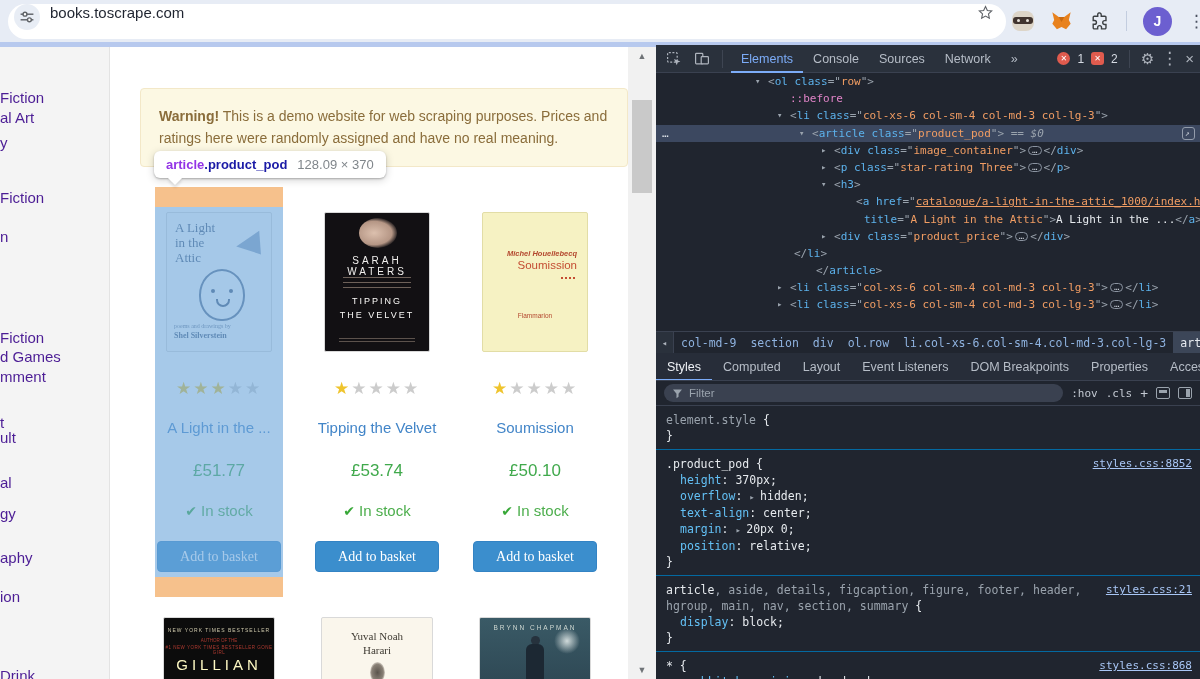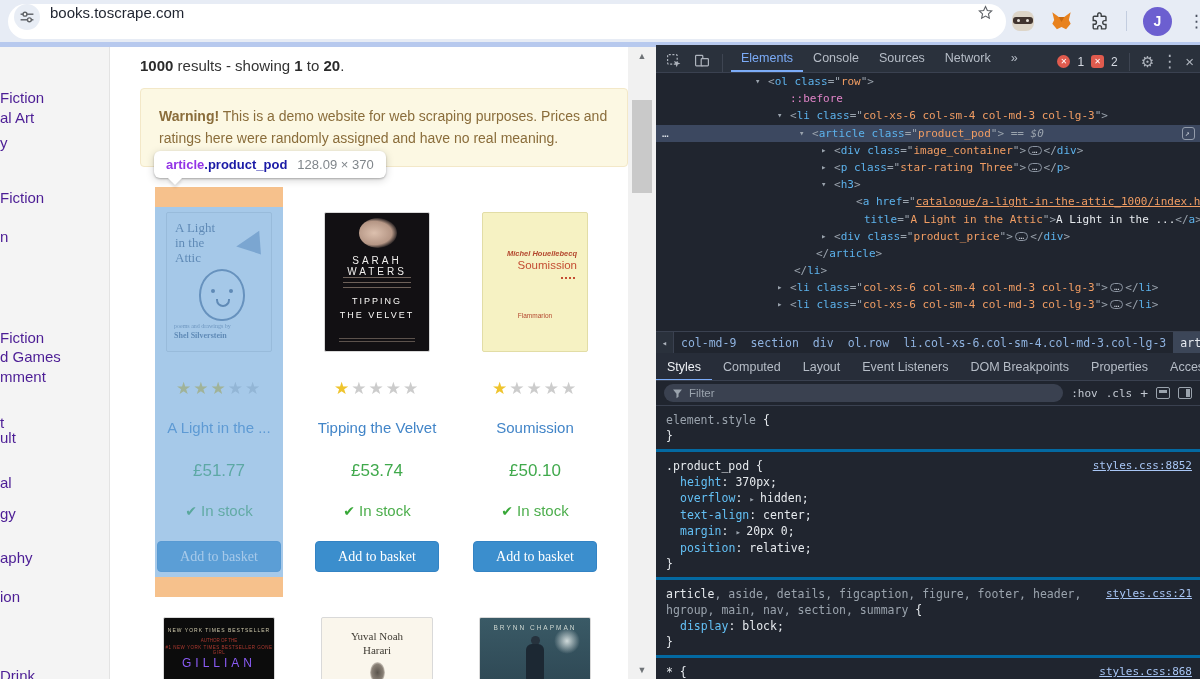--- a/index.html
+++ b/index.html
@@ -225,9 +225,6 @@
     </div>
 
     <div id="content">
-      <div class="results-line">
-        <b>1000</b><span> results - showing </span><b>1</b><span> to </span><b>20</b><span>.</span>
-      </div>
 
       <div class="warning-box">
         <b>Warning!</b><span> This is a demo website for web scraping purposes. Prices and ratings here were randomly assigned and have no real meaning.</span>

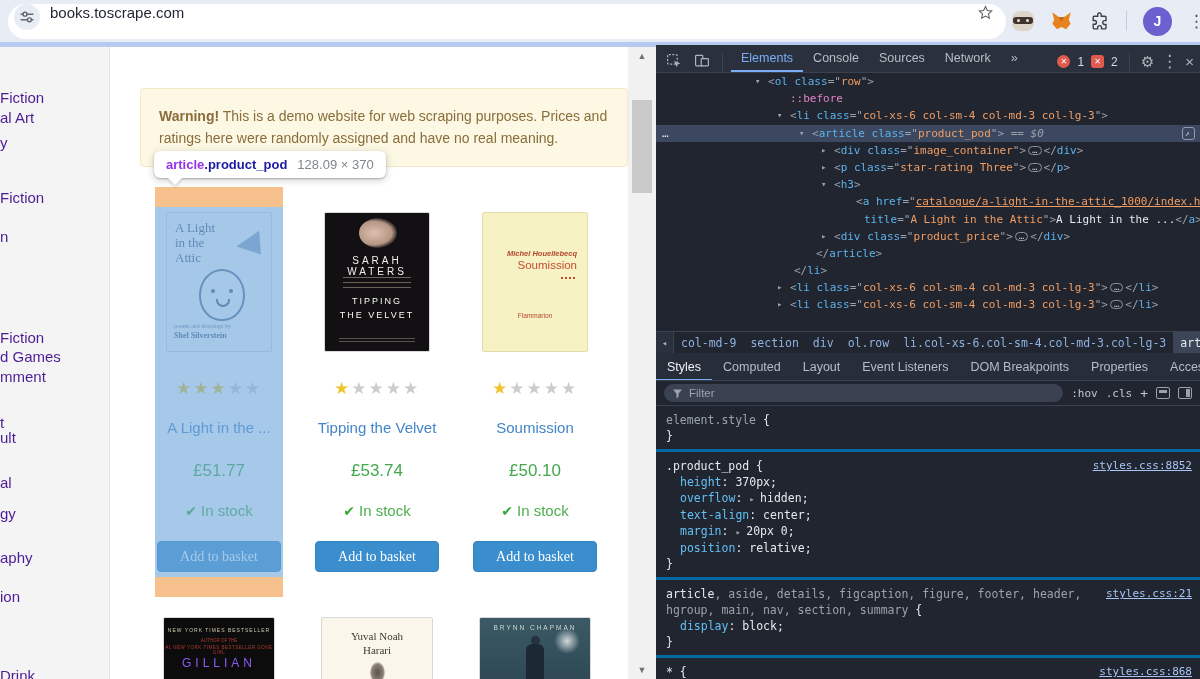--- a/index.html
+++ b/index.html
@@ -101,7 +101,7 @@
 
   
   #devtools { position:absolute; left:656px; top:45px; width:544px; height:634px; background:#20252f; font-family:"DejaVu Sans Mono",monospace; color:#9aa3ad; overflow:hidden; }
-  #dt-toolbar { position:absolute; left:0; top:0; right:0; height:28px; background:#2a313c; border-bottom:1px solid #3a4150; display:flex; align-items:flex-end; padding:0 6px; gap:4px; }
+  #dt-toolbar { position:absolute; left:0; top:0; right:0; height:28px; background:#2a313c; border-bottom:1px solid #3a4150; display:flex; align-items:center; padding:0 6px; gap:4px; }
   .dt-icon { width:24px; height:22px; display:flex; align-items:center; justify-content:center; cursor:pointer; }
   .dt-sep { width:1px; height:18px; background:#3e4552; margin:0 4px; }
   #dt-tabs { display:flex; align-items:center; height:28px; font-family:"Liberation Sans",sans-serif; font-size:12.5px; }

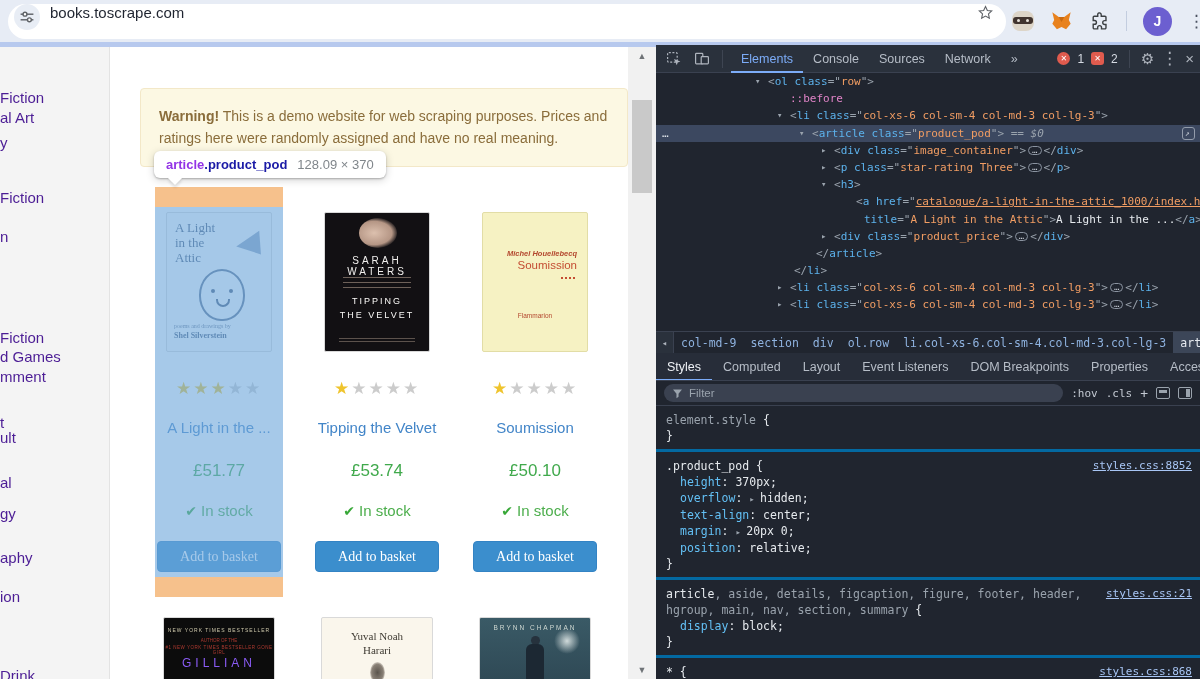--- a/index.html
+++ b/index.html
@@ -360,8 +360,8 @@
         <div class="tl" style="padding-left: 200px;"><span class="tk-p">&lt;</span><span class="tk-t">a</span><span class="tk-p"> </span><span class="tk-t">href</span><span class="tk-p">="</span><span class="tk-u">catalogue/a-light-in-the-attic_1000/index.html</span></div>
         <div class="tl" style="padding-left: 208px;"><span class="tk-t">title</span><span class="tk-p">="</span><span class="tk-s">A Light in the Attic</span><span class="tk-p">"&gt;</span><span class="tk-x">A Light in the ...</span><span class="tk-p">&lt;/</span><span class="tk-t">a</span><span class="tk-p">&gt;</span></div>
         <div class="tl" style="padding-left: 178px;"><span class="arr" style="left: 165px;">▸</span><span class="tk-p">&lt;</span><span class="tk-t">div</span><span class="tk-p"> </span><span class="tk-t">class</span><span class="tk-p">="</span><span class="tk-s">product_price</span><span class="tk-p">"&gt;</span><span class="ell">…</span><span class="tk-p">&lt;/</span><span class="tk-t">div</span><span class="tk-p">&gt;</span></div>
+        <div class="tl" style="padding-left: 138px;"><span class="tk-p">&lt;/</span><span class="tk-t">li</span><span class="tk-p">&gt;</span></div>
         <div class="tl" style="padding-left: 160px;"><span class="tk-p">&lt;/</span><span class="tk-t">article</span><span class="tk-p">&gt;</span></div>
-        <div class="tl" style="padding-left: 138px;"><span class="tk-p">&lt;/</span><span class="tk-t">li</span><span class="tk-p">&gt;</span></div>
         <div class="tl" style="padding-left: 134px;"><span class="arr" style="left: 121px;">▸</span><span class="tk-p">&lt;</span><span class="tk-t">li</span><span class="tk-p"> </span><span class="tk-t">class</span><span class="tk-p">="</span><span class="tk-s">col-xs-6 col-sm-4 col-md-3 col-lg-3</span><span class="tk-p">"&gt;</span><span class="ell">…</span><span class="tk-p">&lt;/</span><span class="tk-t">li</span><span class="tk-p">&gt;</span></div>
         <div class="tl" style="padding-left: 134px;"><span class="arr" style="left: 121px;">▸</span><span class="tk-p">&lt;</span><span class="tk-t">li</span><span class="tk-p"> </span><span class="tk-t">class</span><span class="tk-p">="</span><span class="tk-s">col-xs-6 col-sm-4 col-md-3 col-lg-3</span><span class="tk-p">"&gt;</span><span class="ell">…</span><span class="tk-p">&lt;/</span><span class="tk-t">li</span><span class="tk-p">&gt;</span></div>
       </div>

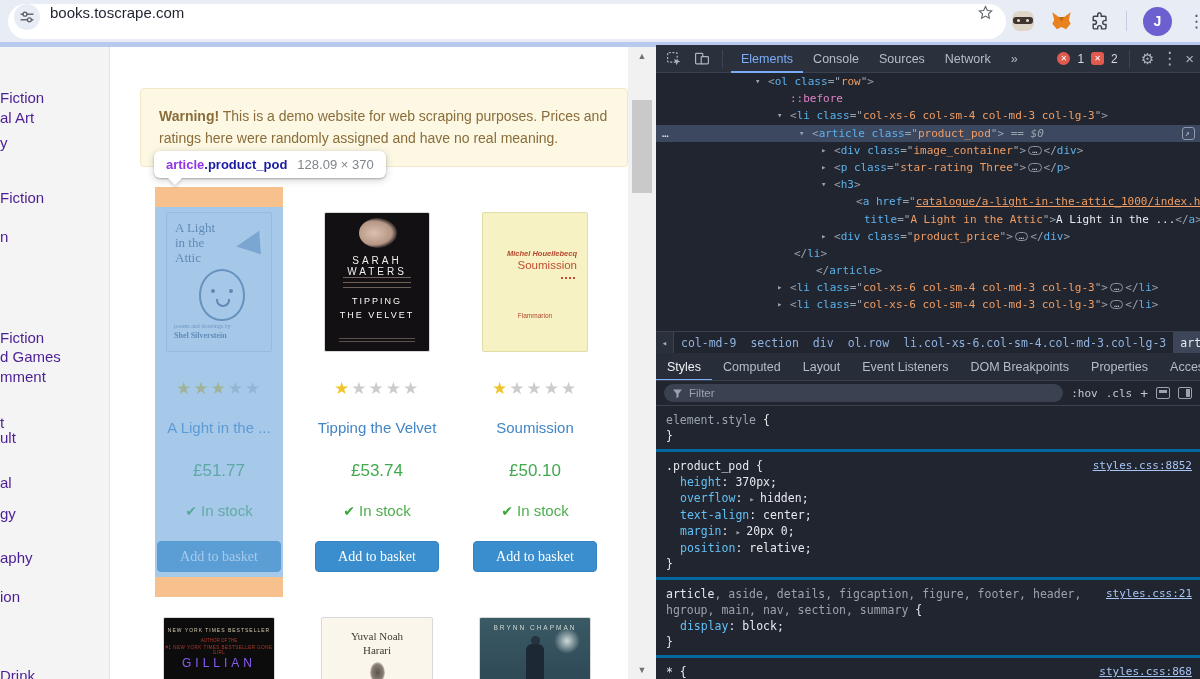--- a/index.html
+++ b/index.html
@@ -144,7 +144,7 @@
   .mini-ico.brush::after { content:""; position:absolute; left:2px; top:2px; right:2px; height:3px; background:#9aa3ad; }
 
   #dt-styles { position:absolute; left:0; top:361px; right:0; bottom:0; font-size:11.5px; line-height:16px; overflow:hidden; }
-  .rule { position:relative; padding:6px 10px 5px; border-bottom:3px solid #0369a1; }
+  .rule { position:relative; padding:6px 10px 5px; border-bottom:1px solid #0369a1; }
   .sel { color:#e6eaee; } .sel-dim { color:#9aa3ad; }
   .brace { color:#e6eaee; }
   .rl-head { padding-right:104px; }

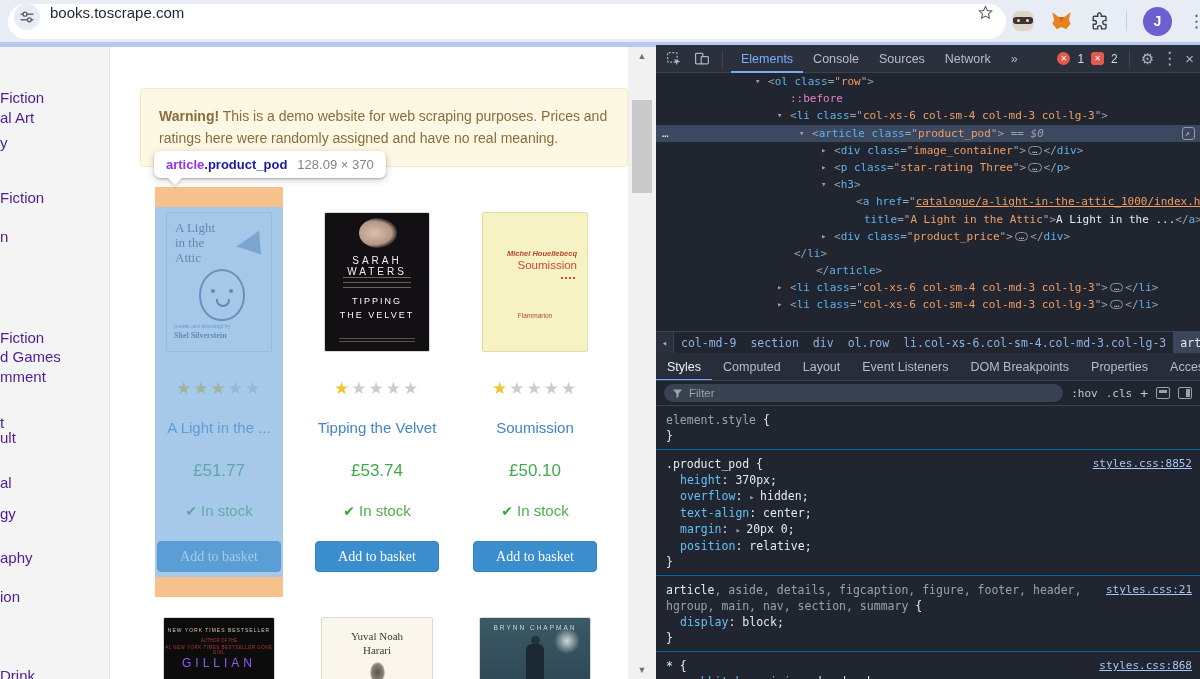--- a/index.html
+++ b/index.html
@@ -82,7 +82,7 @@
   .c4-l1 { position:absolute; left:0; right:0; top:9px; font-size:5px; letter-spacing:1px; color:#cfc9ac; }
   .c4-l2 { position:absolute; left:0; right:0; top:20px; font-size:4.5px; color:#b03a30; }
   .c4-l3 { position:absolute; left:0; right:0; top:27px; font-size:4.5px; letter-spacing:.5px; color:#b03a30; }
-  .c4-title { position:absolute; left:0; right:0; top:38px; font-size:12px; letter-spacing:4px; color:#8b5cf6; }
+  .c4-title { position:absolute; left:0; right:0; top:38px; font-size:15px; letter-spacing:4px; color:#fef9c3; }
   .r2-2 { left:211px; background:#faf6ec; }
   .c5-author { position:absolute; left:0; right:0; top:12px; font-family:"Liberation Serif",serif; font-size:11px; color:#3f3b33; line-height:1.25; white-space:pre-line; }
   .c5-print { position:absolute; left:48px; top:44px; width:15px; height:21px; border-radius:50%; background:radial-gradient(ellipse, #5a544c 0%, #8a8177 55%, rgba(250,246,236,0) 78%); }

